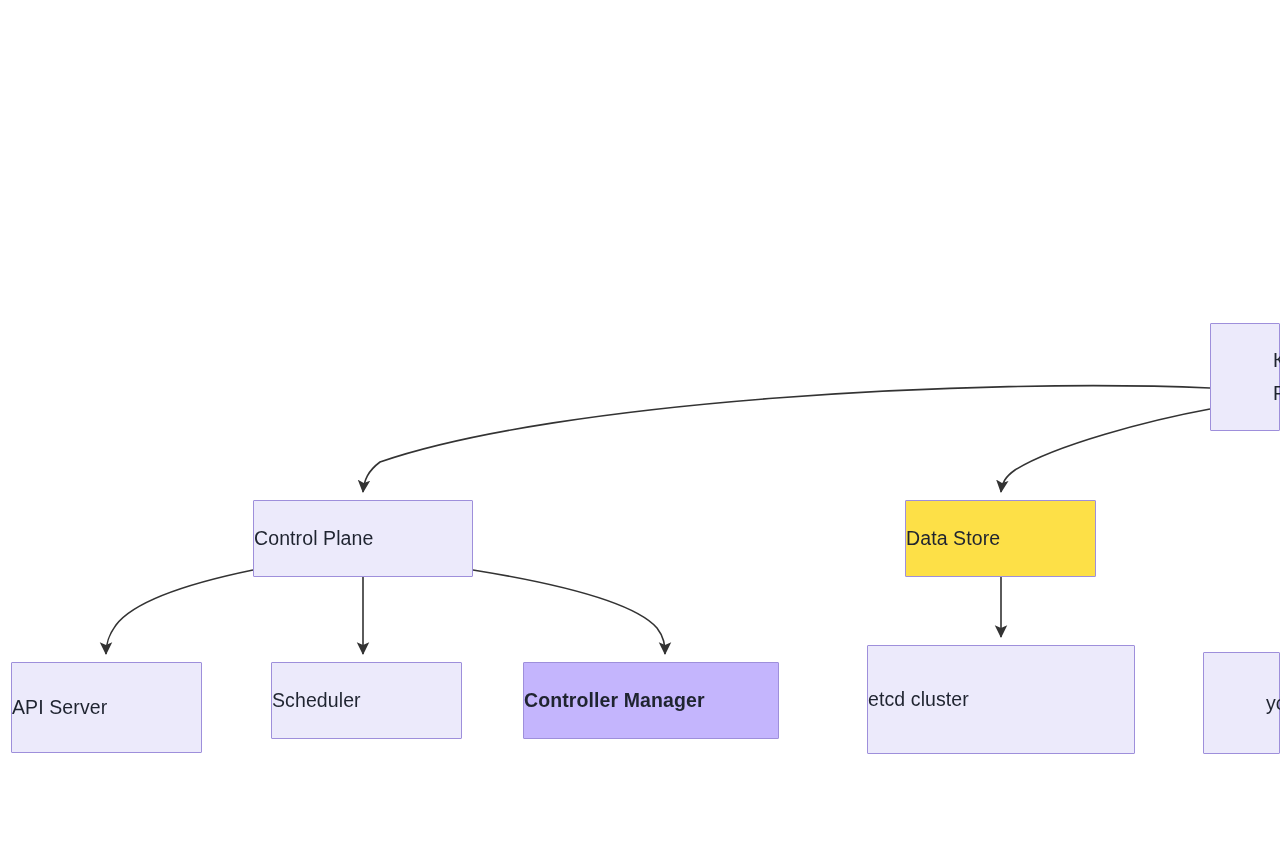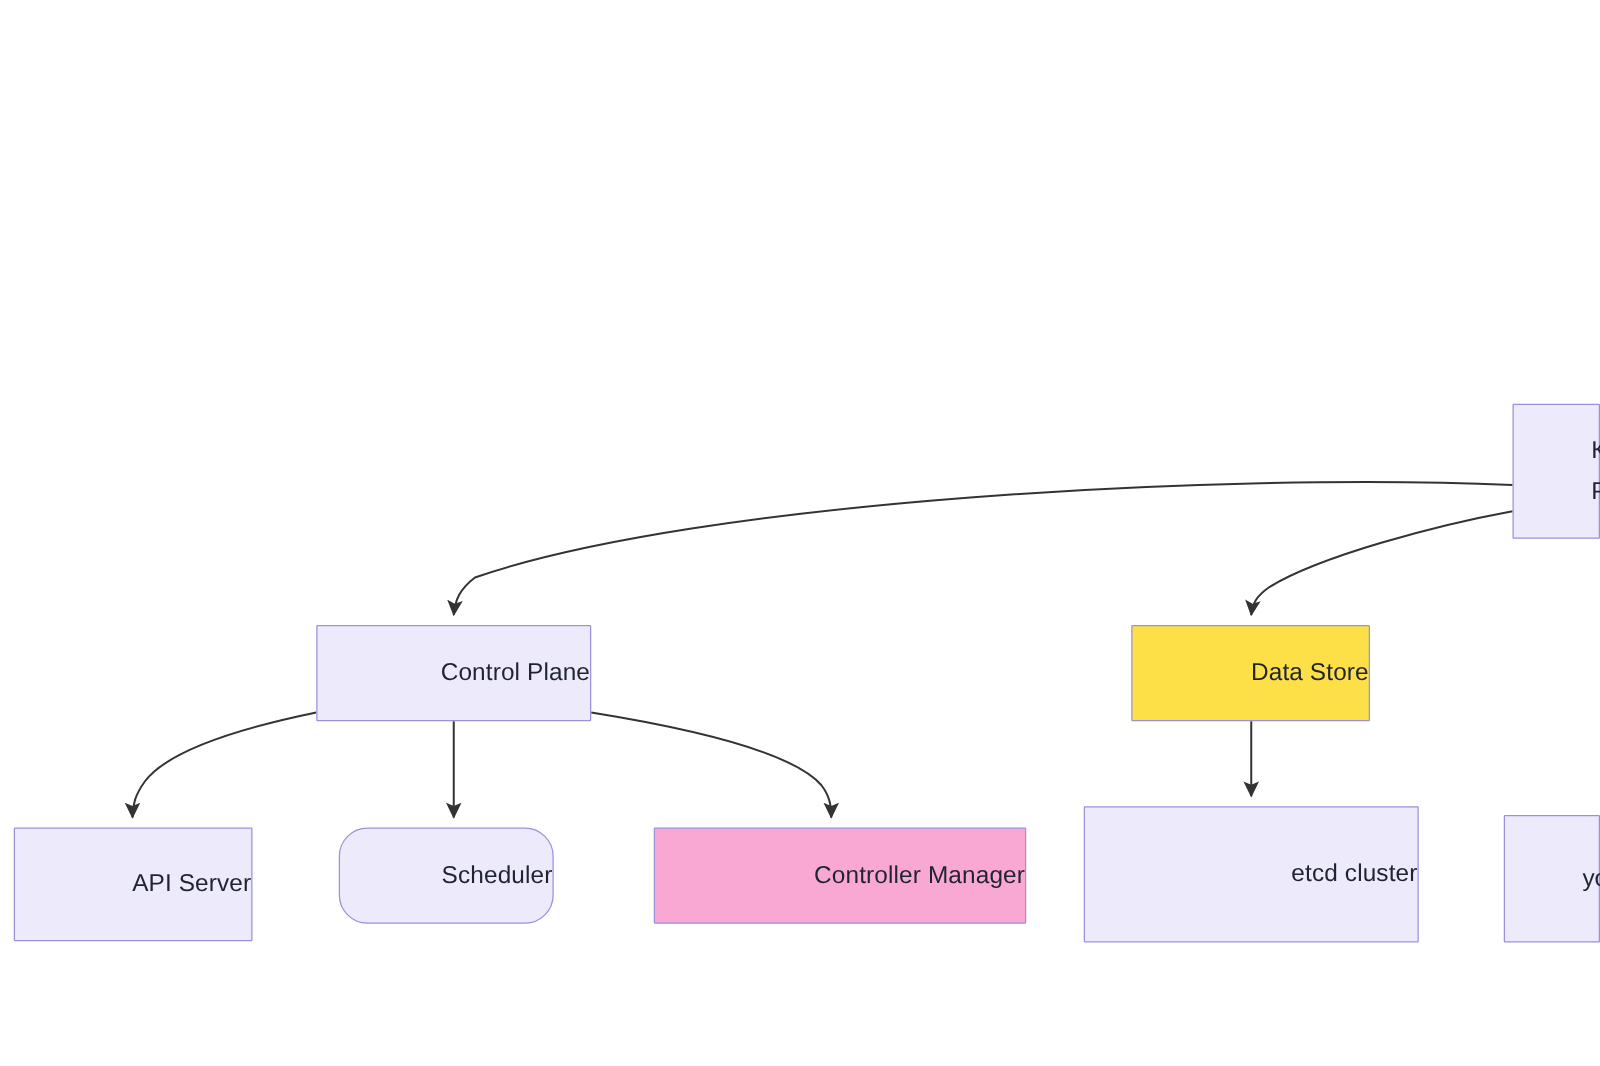--- a/index.html
+++ b/index.html
@@ -37,7 +37,7 @@
     border-radius: 1px;
     display: flex;
     flex-direction: column;
-    align-items: flex-end;
+    align-items: flex-start;
     justify-content: center;
     color: #1f2430;
     font-size: 19.5px;

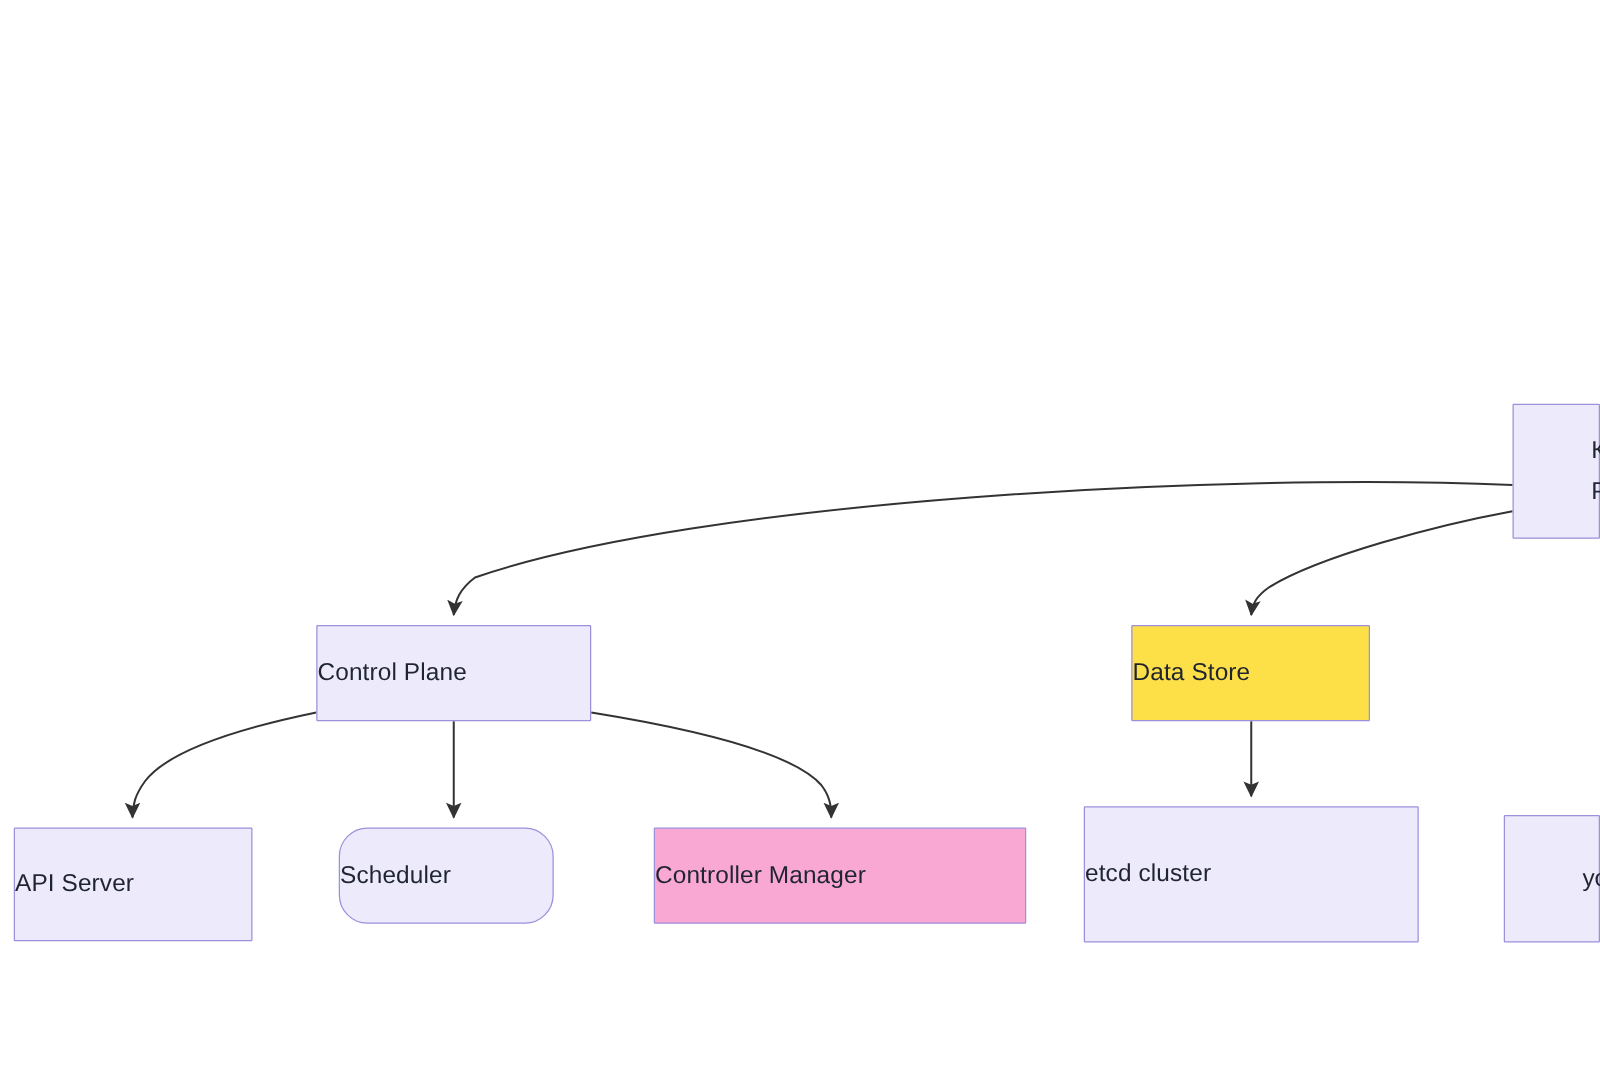--- a/index.html
+++ b/index.html
@@ -94,7 +94,7 @@
       <div class="node" style="left: 11px; top: 662px; width: 191px; height: 91px; background: rgb(236, 234, 251); border-color: rgb(158, 143, 219); color: rgb(31, 36, 48);">
         <span class="node-line">API Server</span>
       </div>
-      <div class="node" style="left: 271px; top: 662px; width: 172px; height: 77px; background: rgb(236, 234, 251); border-color: rgb(158, 143, 219); color: rgb(31, 36, 48); border-radius: 23px;">
+      <div class="node" style="left: 271px; top: 662px; width: 191px; height: 77px; background: rgb(236, 234, 251); border-color: rgb(158, 143, 219); color: rgb(31, 36, 48);">
         <span class="node-line">Scheduler</span>
       </div>
       <div class="node" style="left: 523px; top: 662px; width: 298px; height: 77px; background: #f9a8d4; border-color: rgb(158, 143, 219); color: rgb(31, 36, 48);">

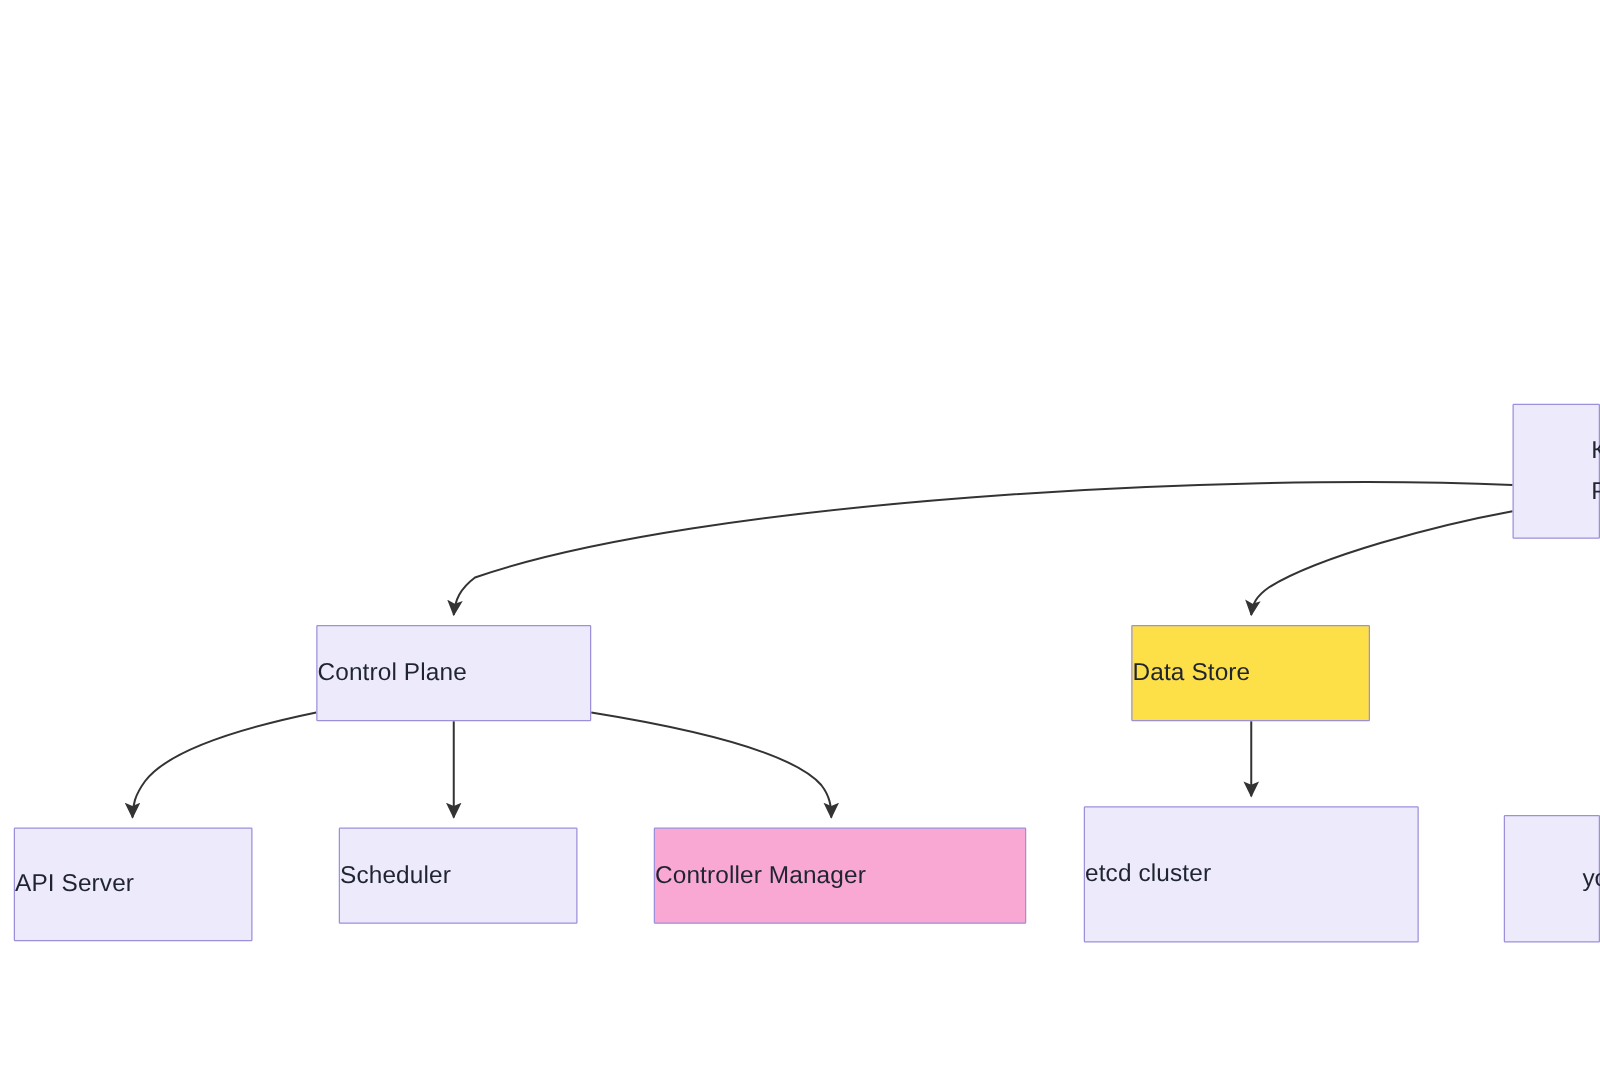--- a/index.html
+++ b/index.html
@@ -97,7 +97,7 @@
       <div class="node" style="left: 271px; top: 662px; width: 191px; height: 77px; background: rgb(236, 234, 251); border-color: rgb(158, 143, 219); color: rgb(31, 36, 48);">
         <span class="node-line">Scheduler</span>
       </div>
-      <div class="node" style="left: 523px; top: 662px; width: 298px; height: 77px; background: #f9a8d4; border-color: rgb(158, 143, 219); color: rgb(31, 36, 48);">
+      <div class="node" style="left: 523px; top: 662px; width: 256px; height: 77px; background: #c4b5fd; border-color: rgb(158, 143, 219); color: rgb(31, 36, 48); font-weight: bold;">
         <span class="node-line">Controller Manager</span>
       </div>
       <div class="node" style="left: 867px; top: 645px; width: 268px; height: 109px; background: rgb(236, 234, 251); border-color: rgb(158, 143, 219); color: rgb(31, 36, 48);">

